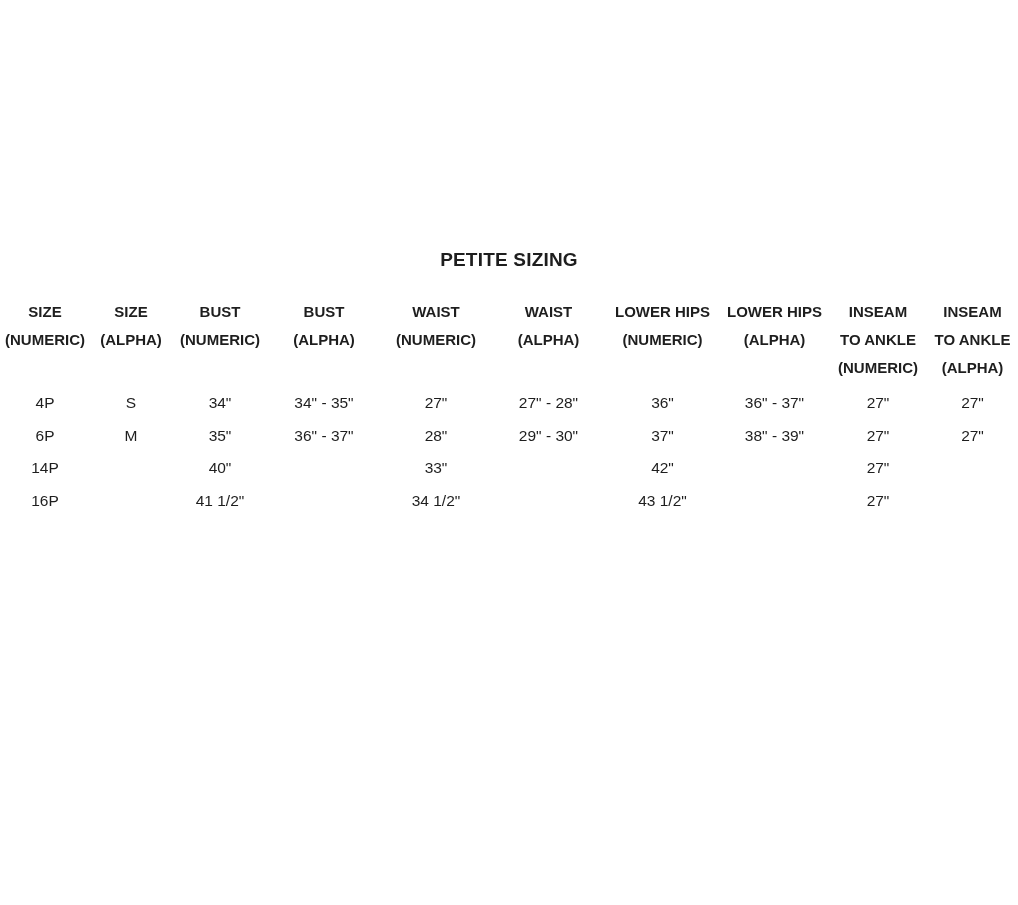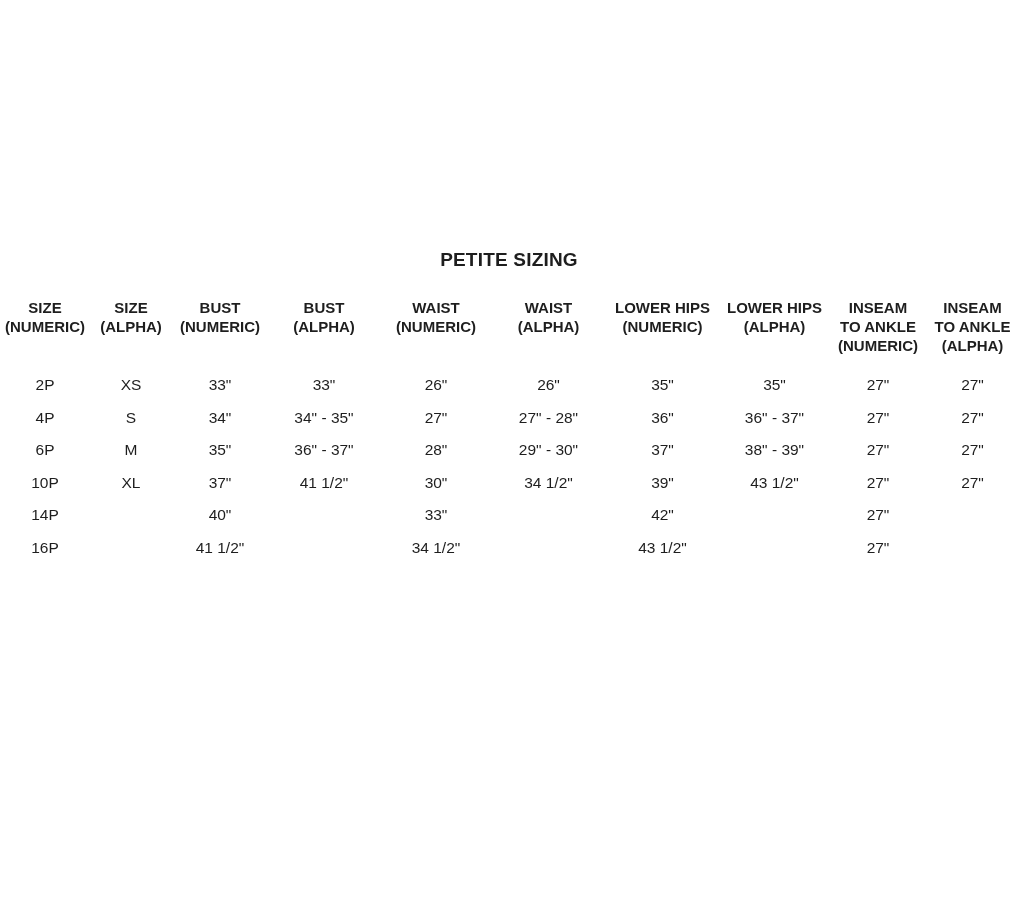--- a/index.html
+++ b/index.html
@@ -47,7 +47,7 @@
   table.sizing-table th {
     font-size: 15px;
     font-weight: bold;
-    line-height: 19px;
+    line-height: 28px;
     vertical-align: top;
     white-space: pre-line;
     padding: 0 0 5px 0;

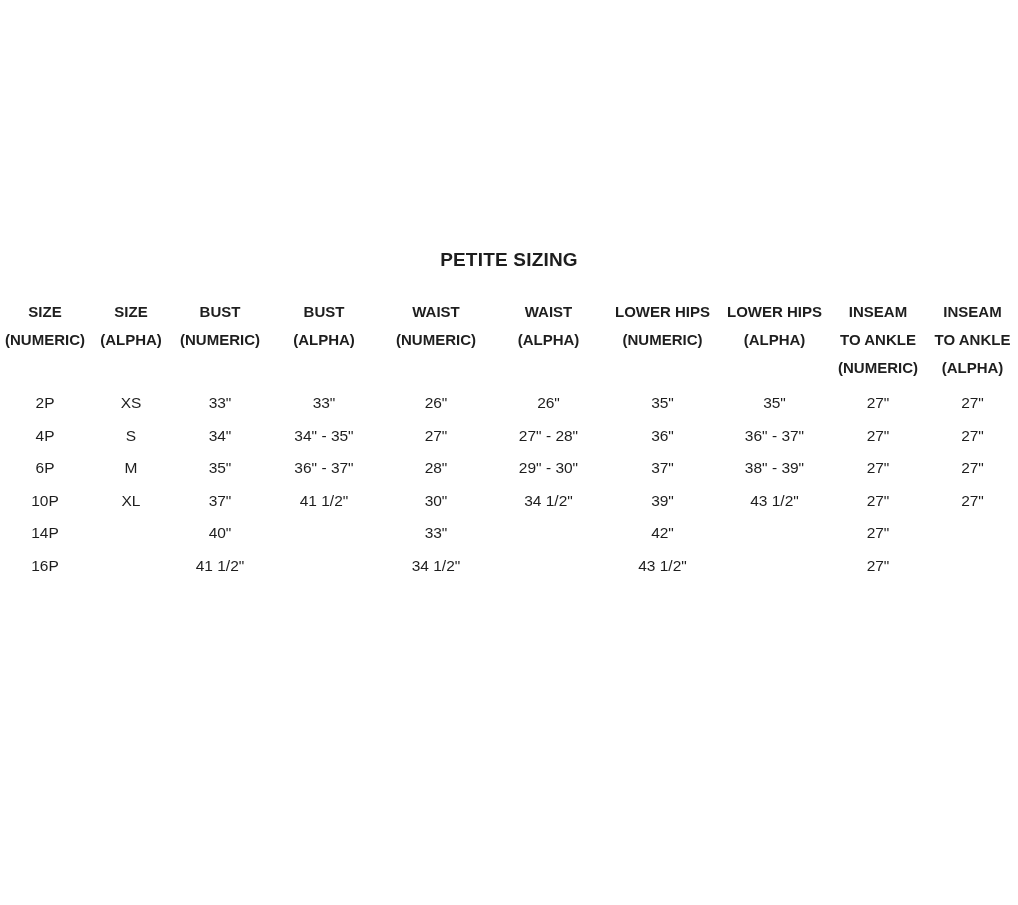--- a/index.html
+++ b/index.html
@@ -109,18 +109,6 @@
   </thead>
   <tbody>
       <tr>
-        <td>2P</td>
-        <td>XS</td>
-        <td>33"</td>
-        <td>33"</td>
-        <td>26"</td>
-        <td>26"</td>
-        <td>35"</td>
-        <td>35"</td>
-        <td>27"</td>
-        <td>27"</td>
-      </tr>
-      <tr>
         <td>4P</td>
         <td>S</td>
         <td>34"</td>

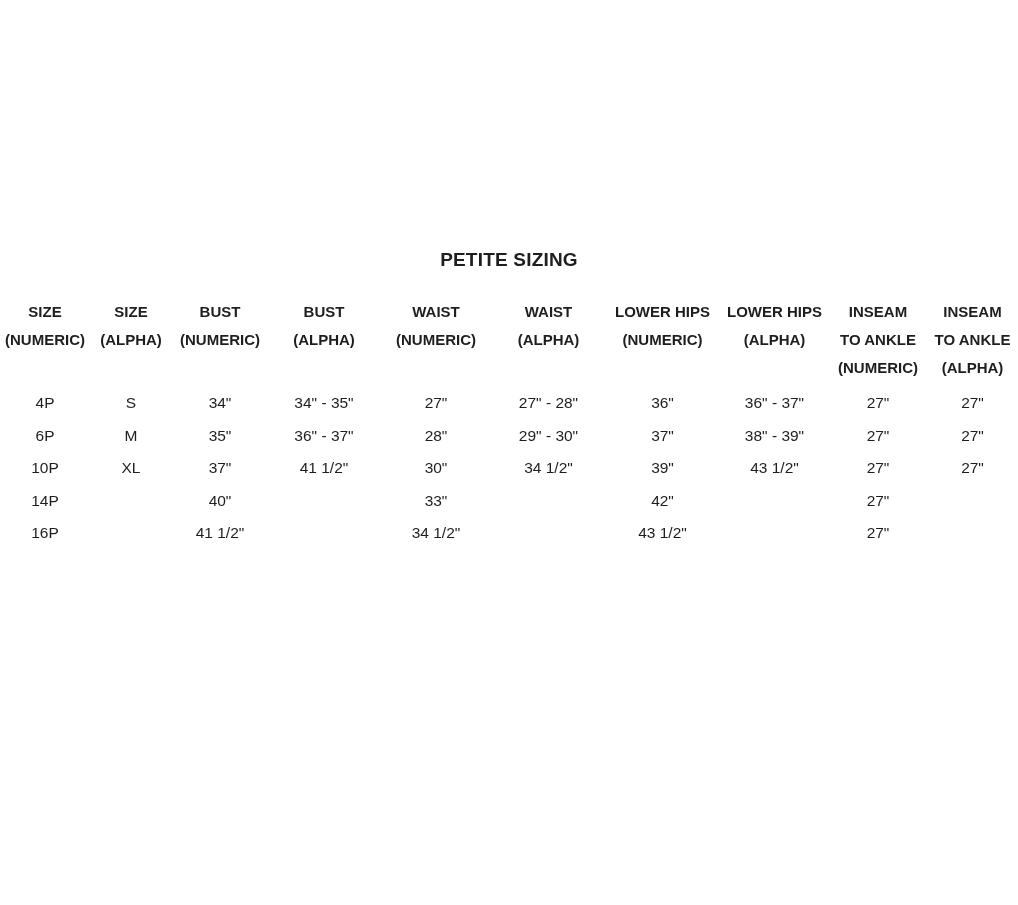--- a/index.html
+++ b/index.html
@@ -133,18 +133,6 @@
         <td>27"</td>
       </tr>
       <tr>
-        <td>10P</td>
-        <td>XL</td>
-        <td>37"</td>
-        <td>41 1/2"</td>
-        <td>30"</td>
-        <td>34 1/2"</td>
-        <td>39"</td>
-        <td>43 1/2"</td>
-        <td>27"</td>
-        <td>27"</td>
-      </tr>
-      <tr>
         <td>14P</td>
         <td></td>
         <td>40"</td>

